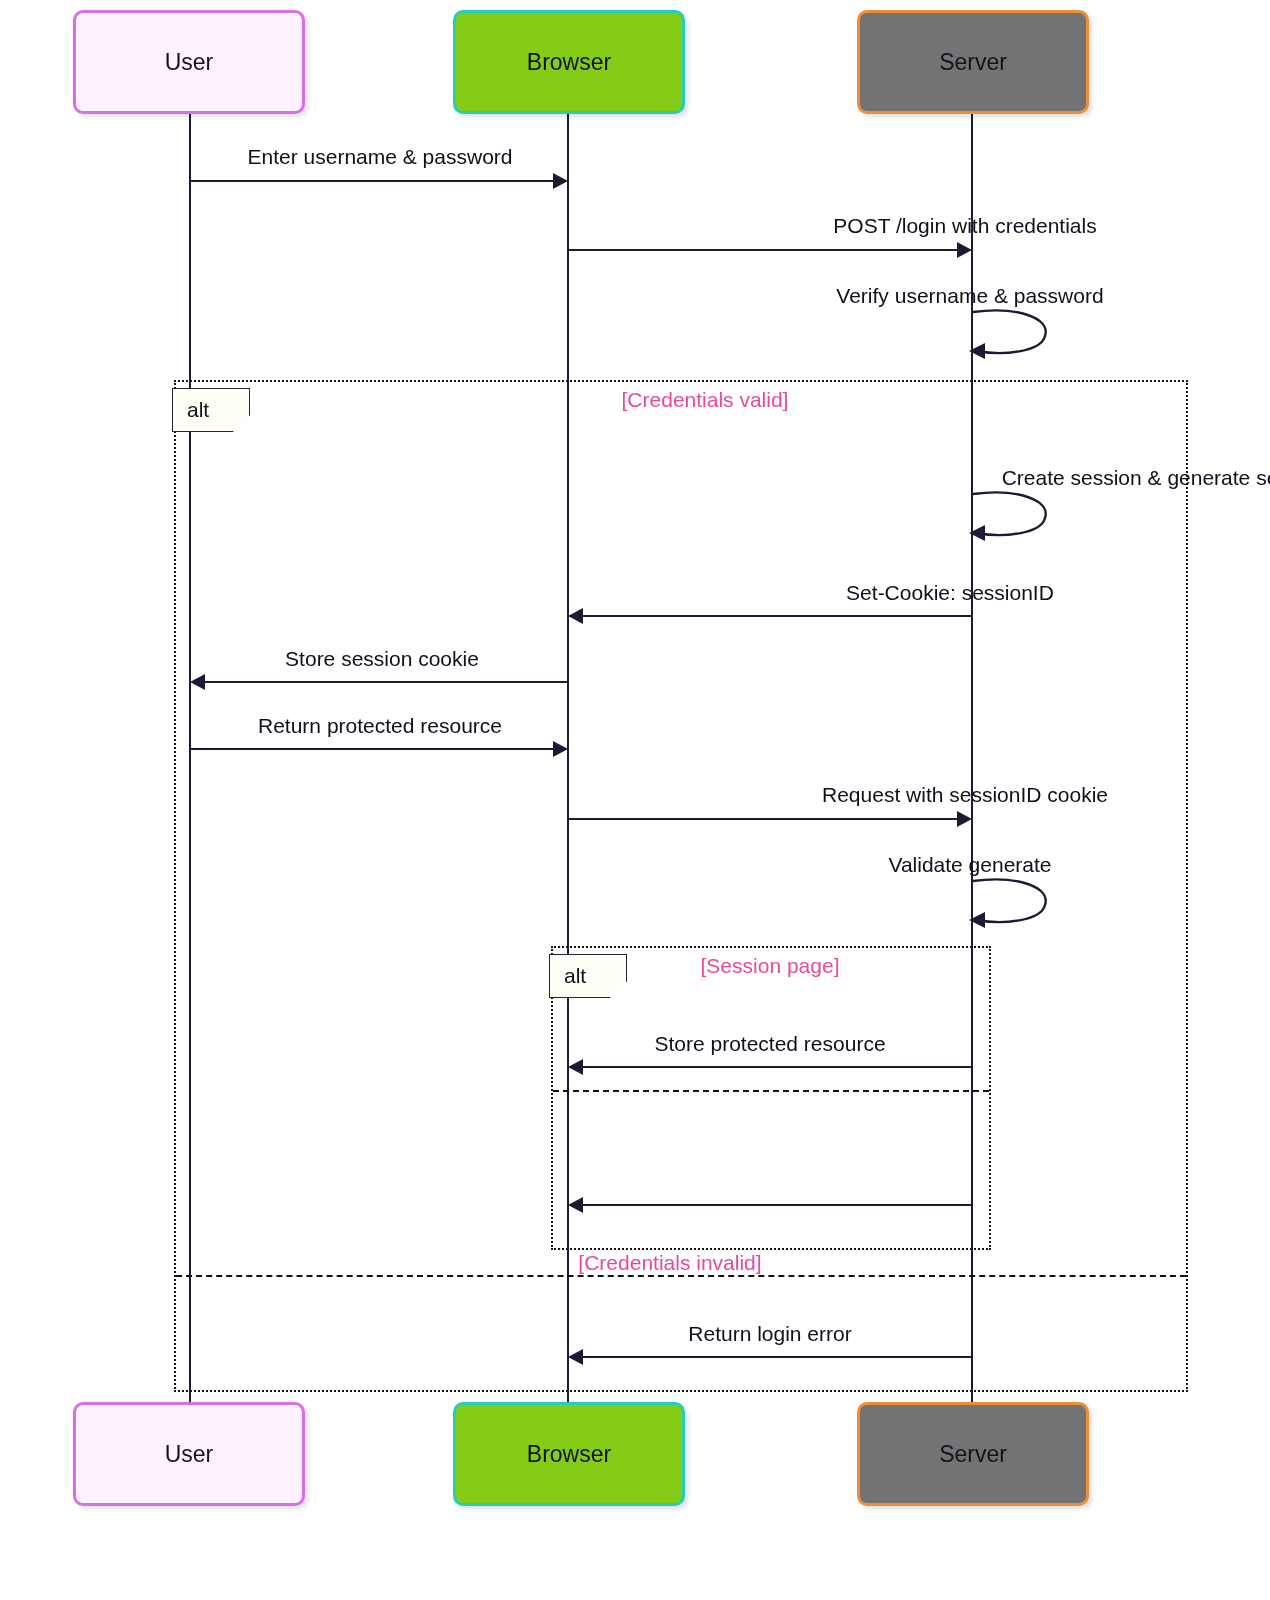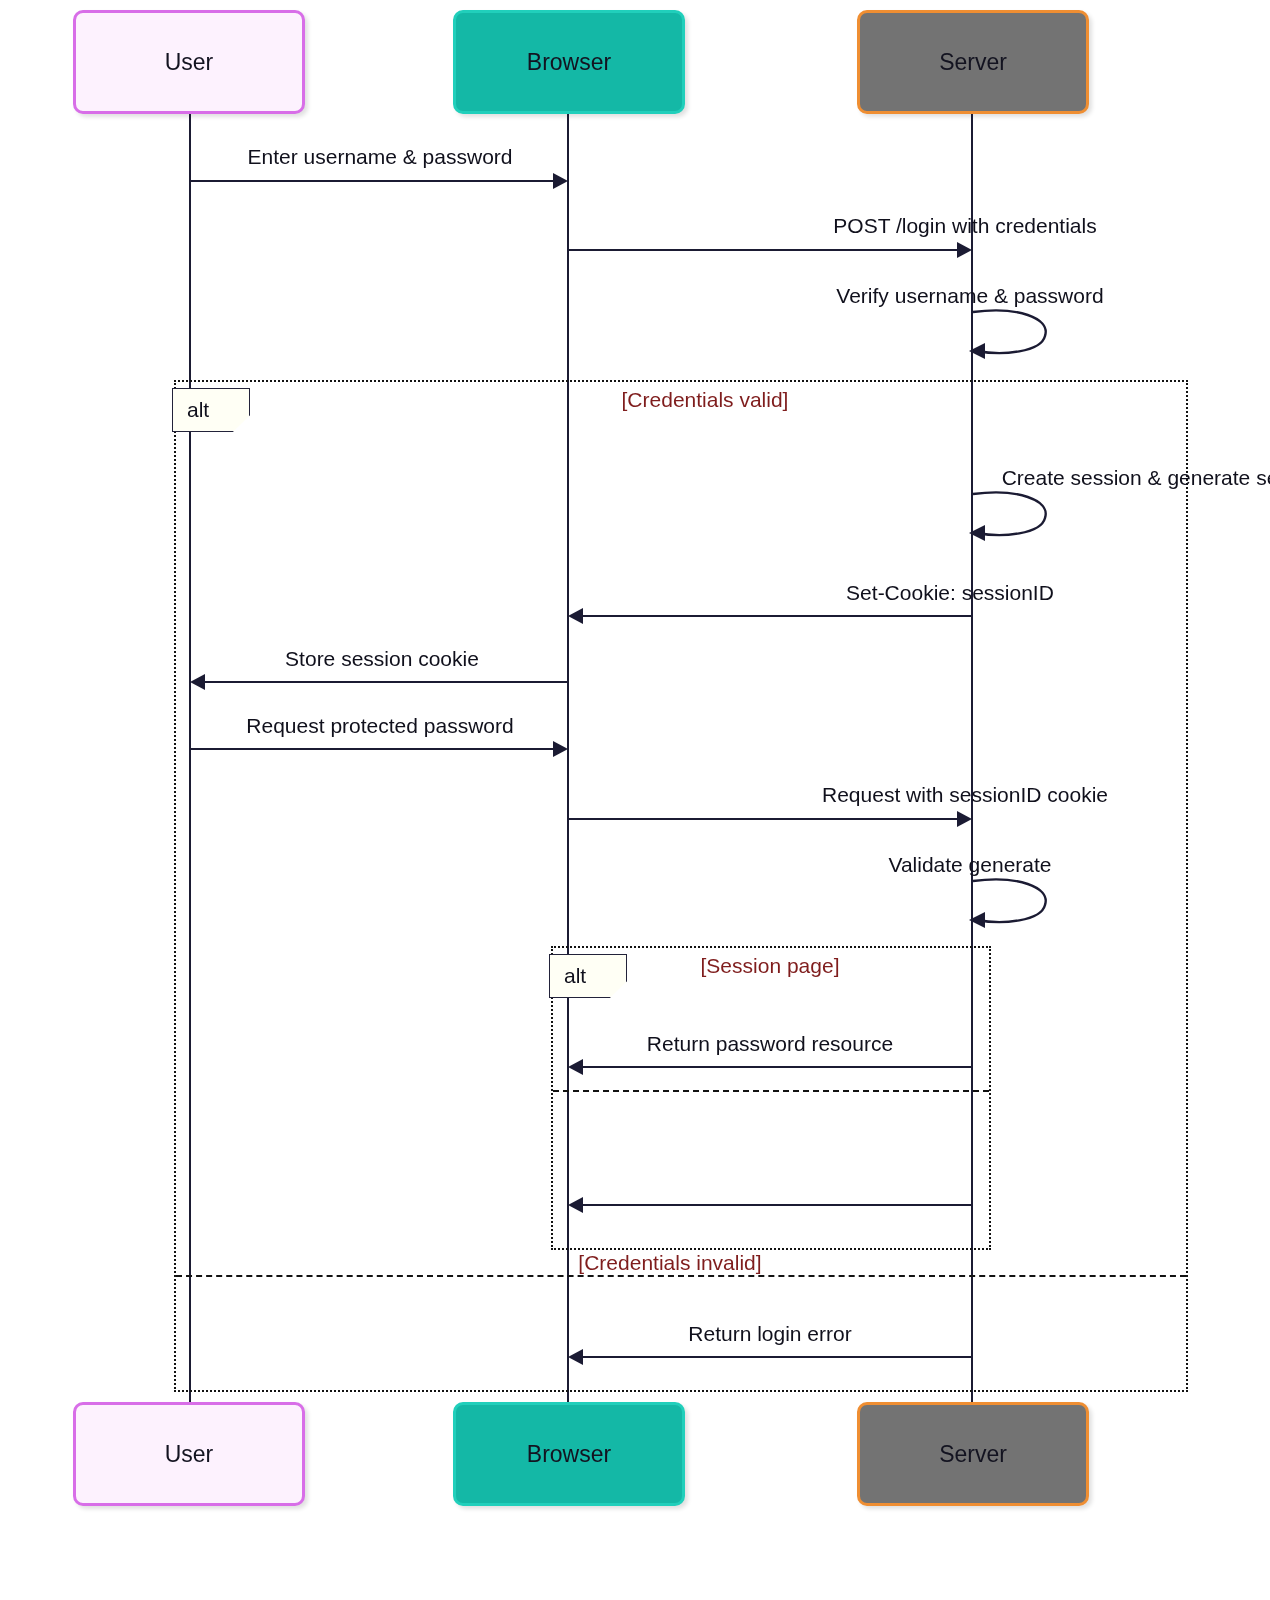--- a/index.html
+++ b/index.html
@@ -35,7 +35,7 @@
     box-shadow: 3px 3px 4px rgba(0,0,0,0.12);
   }
   .p-user    { background: #fdf2fe; border-color: #d86ee8; }
-  .p-browser { background: #14b8a6; border-color: #21cfbb; }
+  .p-browser { background: #84cc16; border-color: #21cfbb; }
   .p-server  { background: #737373; border-color: #ef8e32; }
 
   

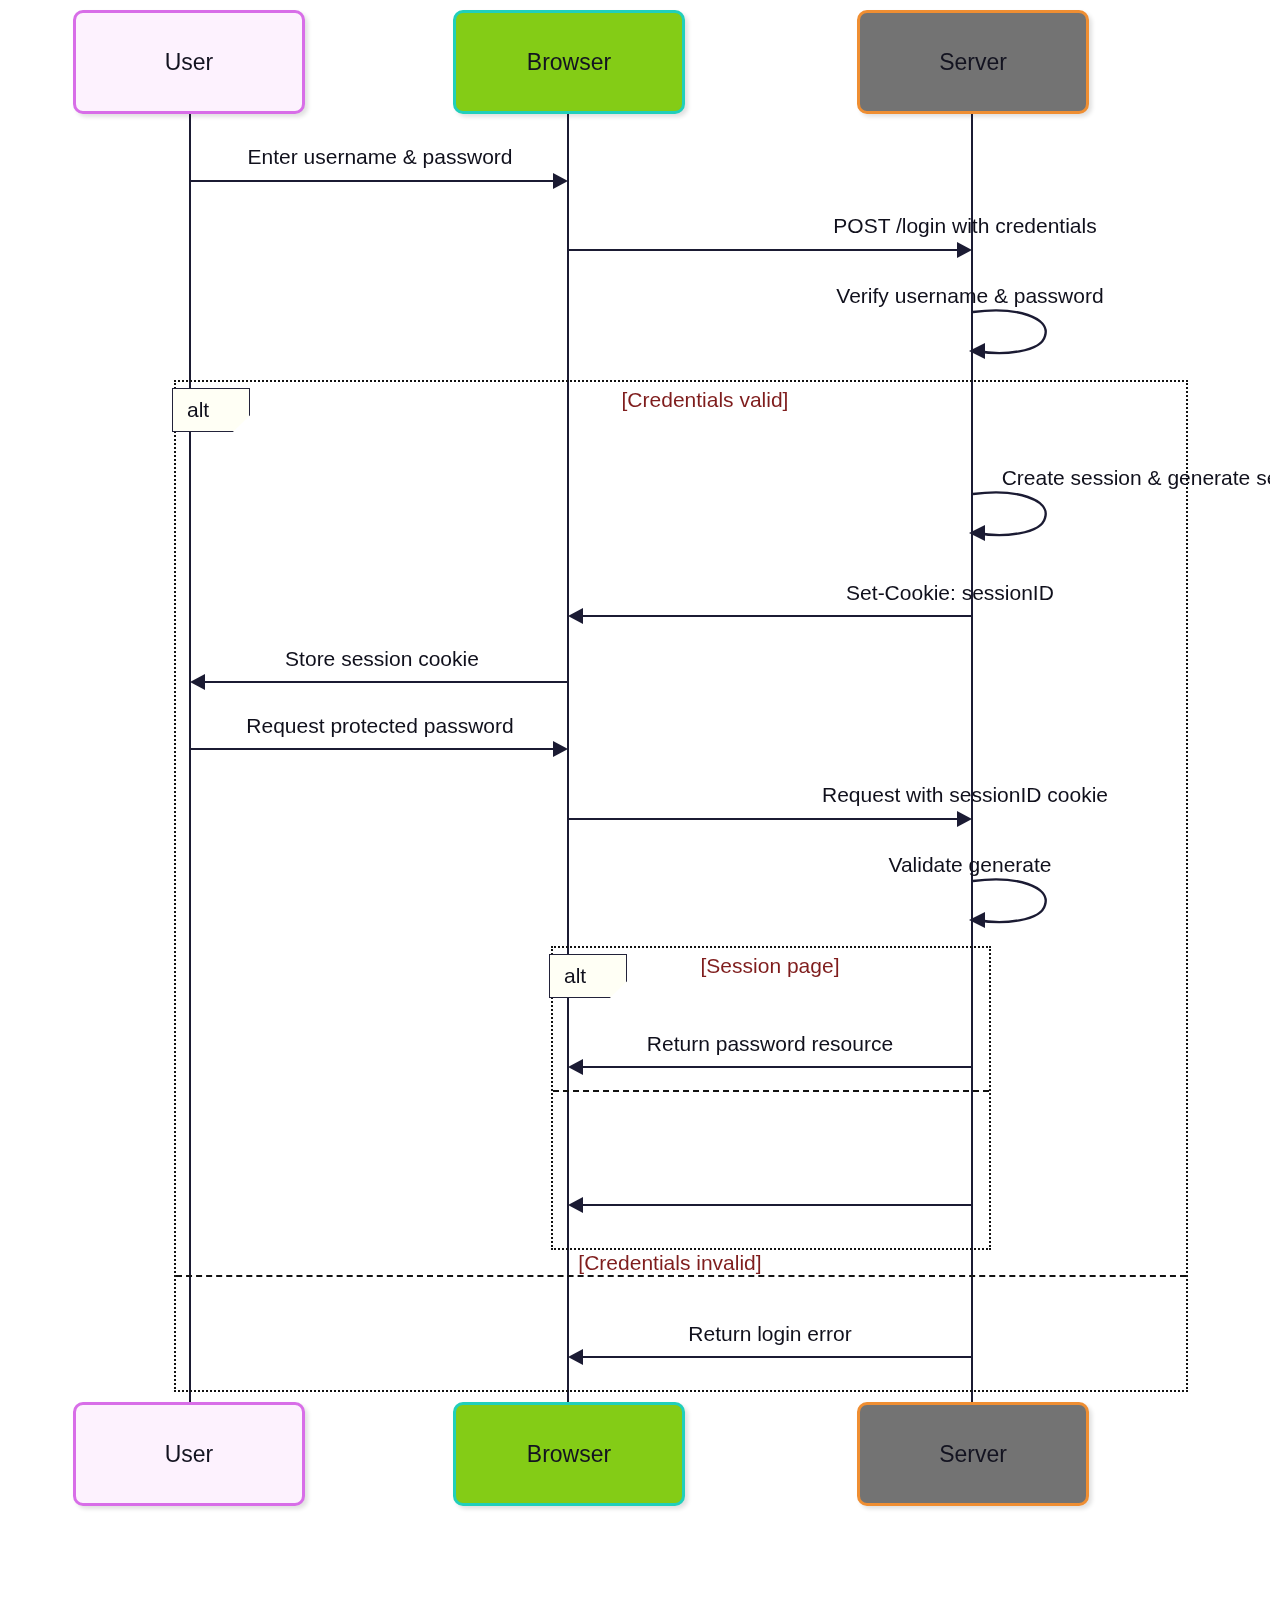--- a/index.html
+++ b/index.html
@@ -103,7 +103,7 @@
   .alt-cond {
     position: absolute;
     font-size: 21px;
-    color: #7f1d1d;
+    color: #ec4899;
     white-space: nowrap;
     text-align: center;
   }

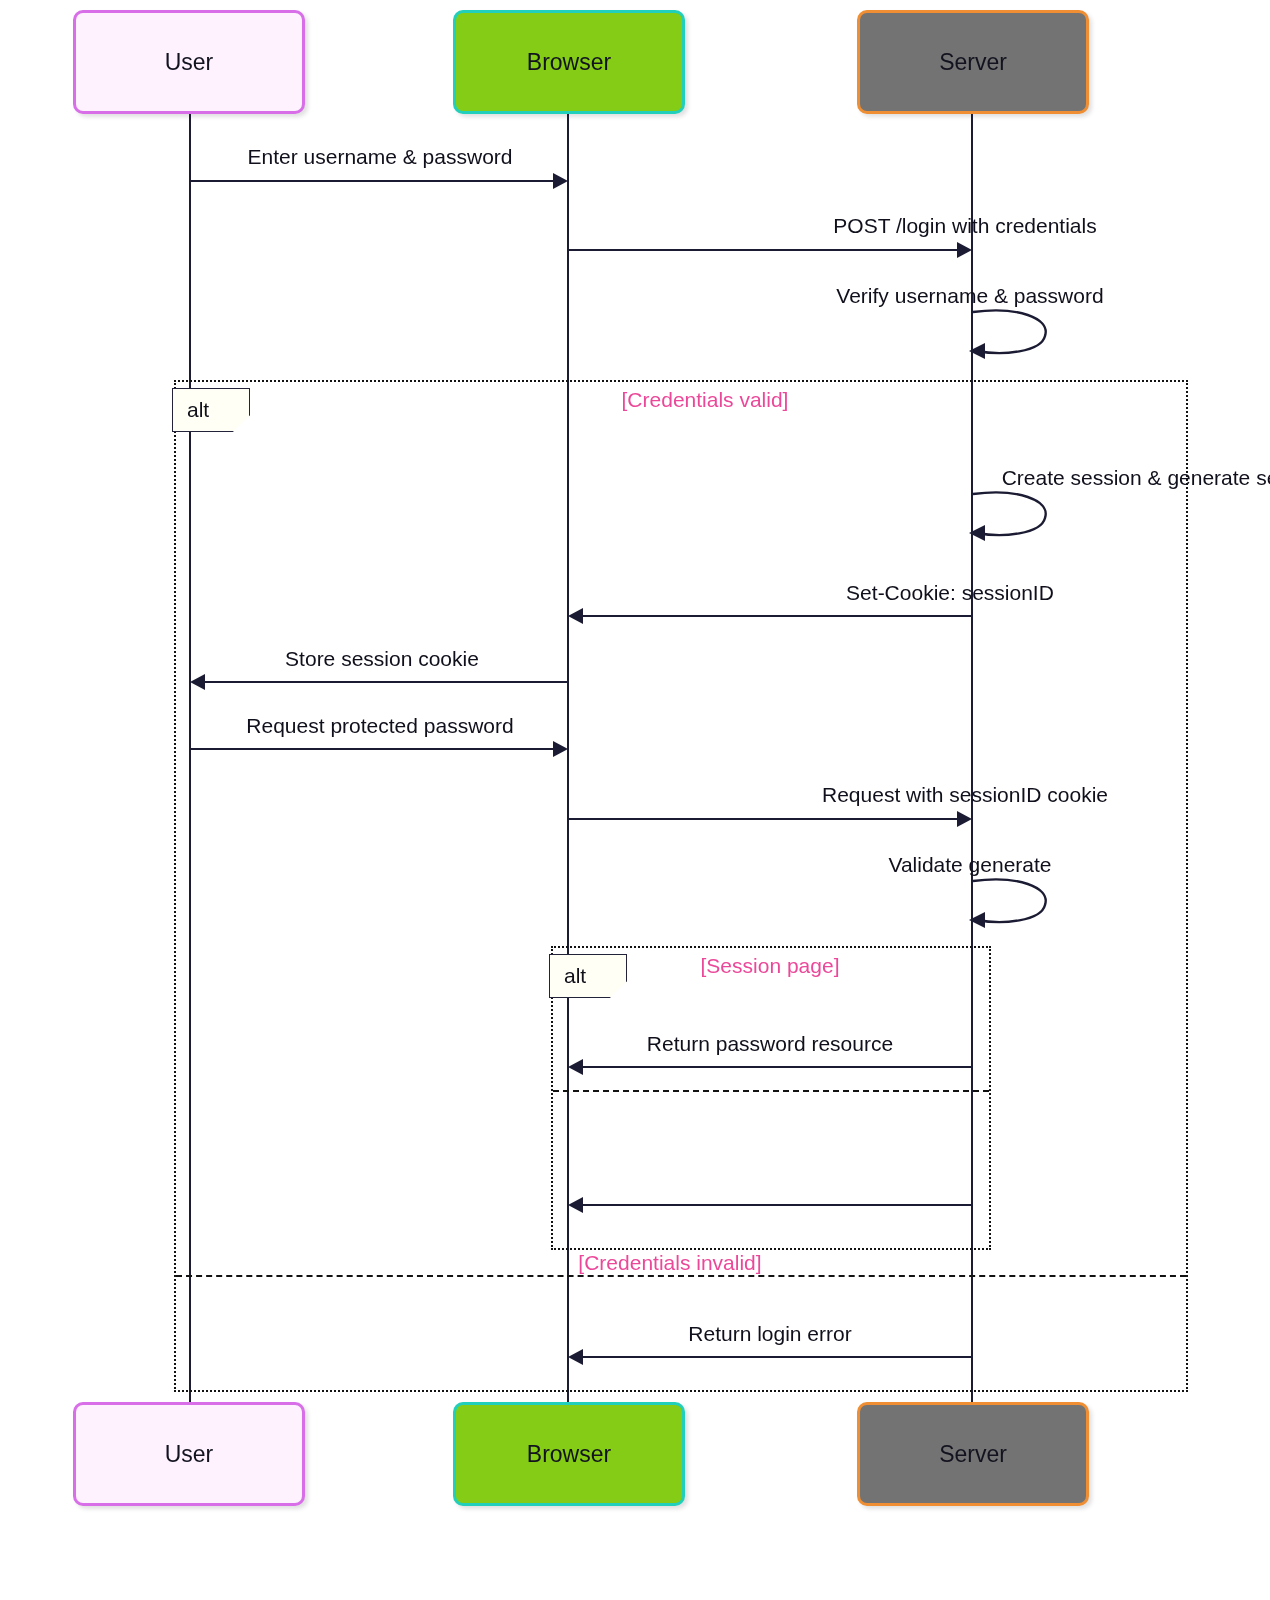--- a/index.html
+++ b/index.html
@@ -170,7 +170,7 @@
   <div class="msg-line" style="left:205px; top:681px; width:363px;"></div>
   <div class="arrowhead arrow-left" style="left:190px; top:674px;"></div>
 
-  <div class="msg-label" style="left:0px; top:714px; width:760px;">Request protected password</div>
+  <div class="msg-label" style="left:0px; top:714px; width:760px;">Return protected resource</div>
   <div class="msg-line" style="left:190px; top:748px; width:363px;"></div>
   <div class="arrowhead arrow-right" style="left:553px; top:741px;"></div>
 

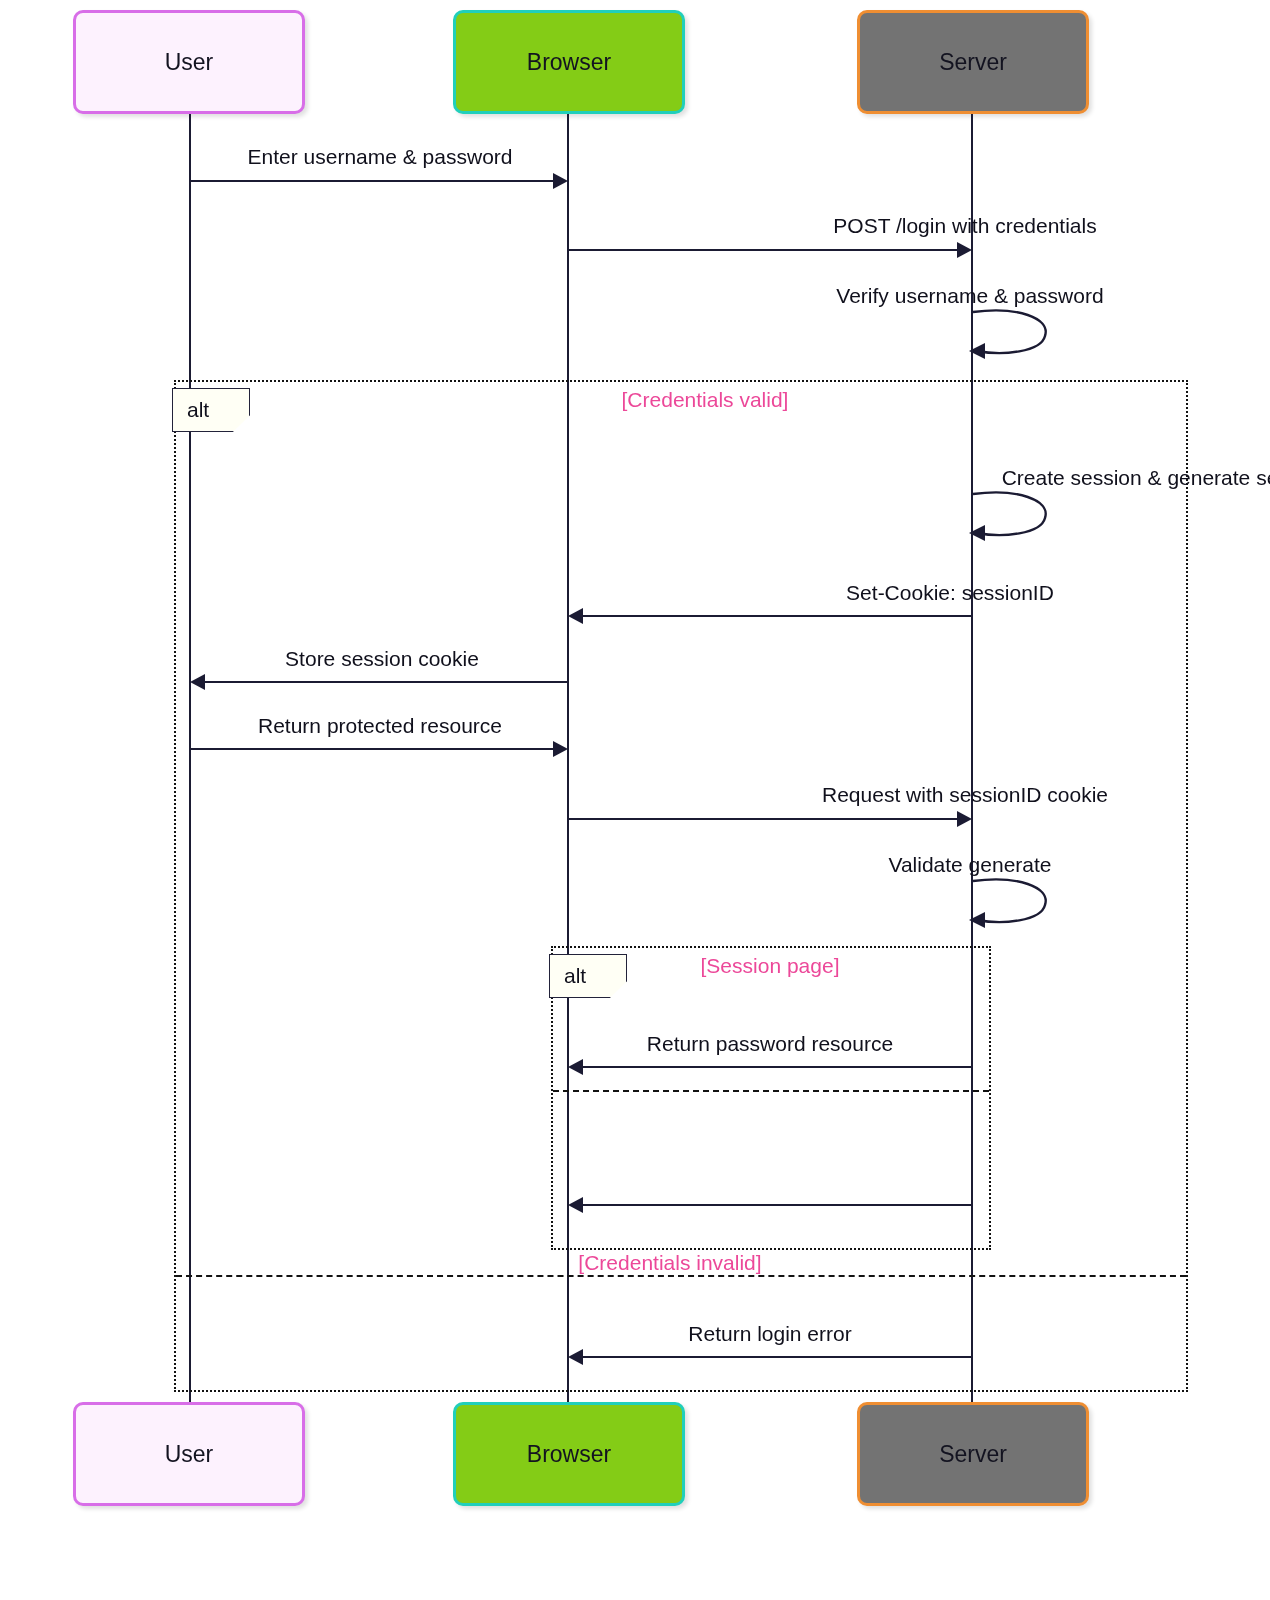--- a/index.html
+++ b/index.html
@@ -184,7 +184,7 @@
     <polygon points="20,39 20,55 4,47" fill="#1b1b33"></polygon>
   </svg>
 
-  <div class="msg-label" style="left:560px; top:1032px; width:420px;">Return password resource</div>
+  <div class="msg-label" style="left:560px; top:1032px; width:420px;">Store protected resource</div>
   <div class="msg-line" style="left:583px; top:1066px; width:389px;"></div>
   <div class="arrowhead arrow-left" style="left:568px; top:1059px;"></div>
 

